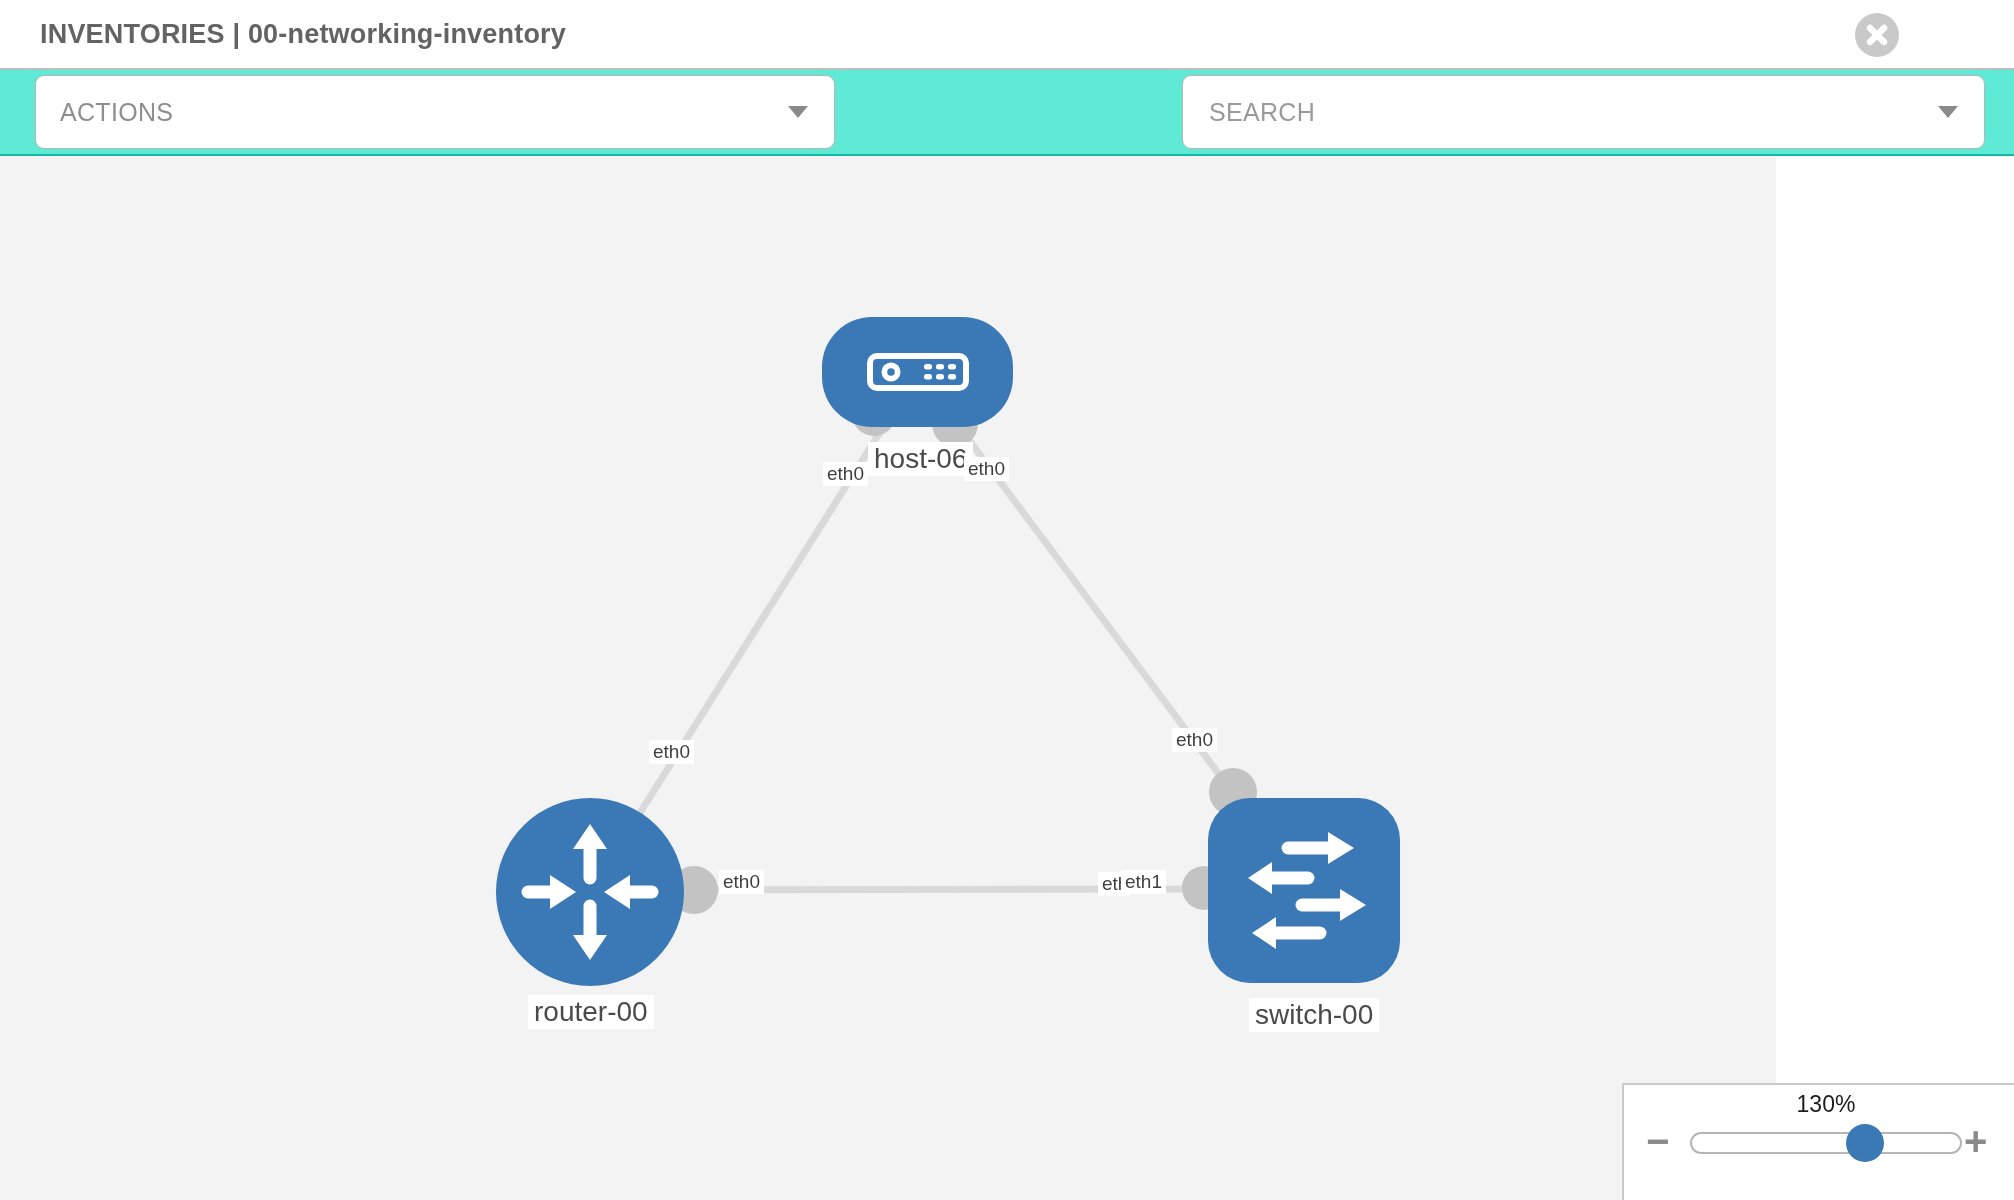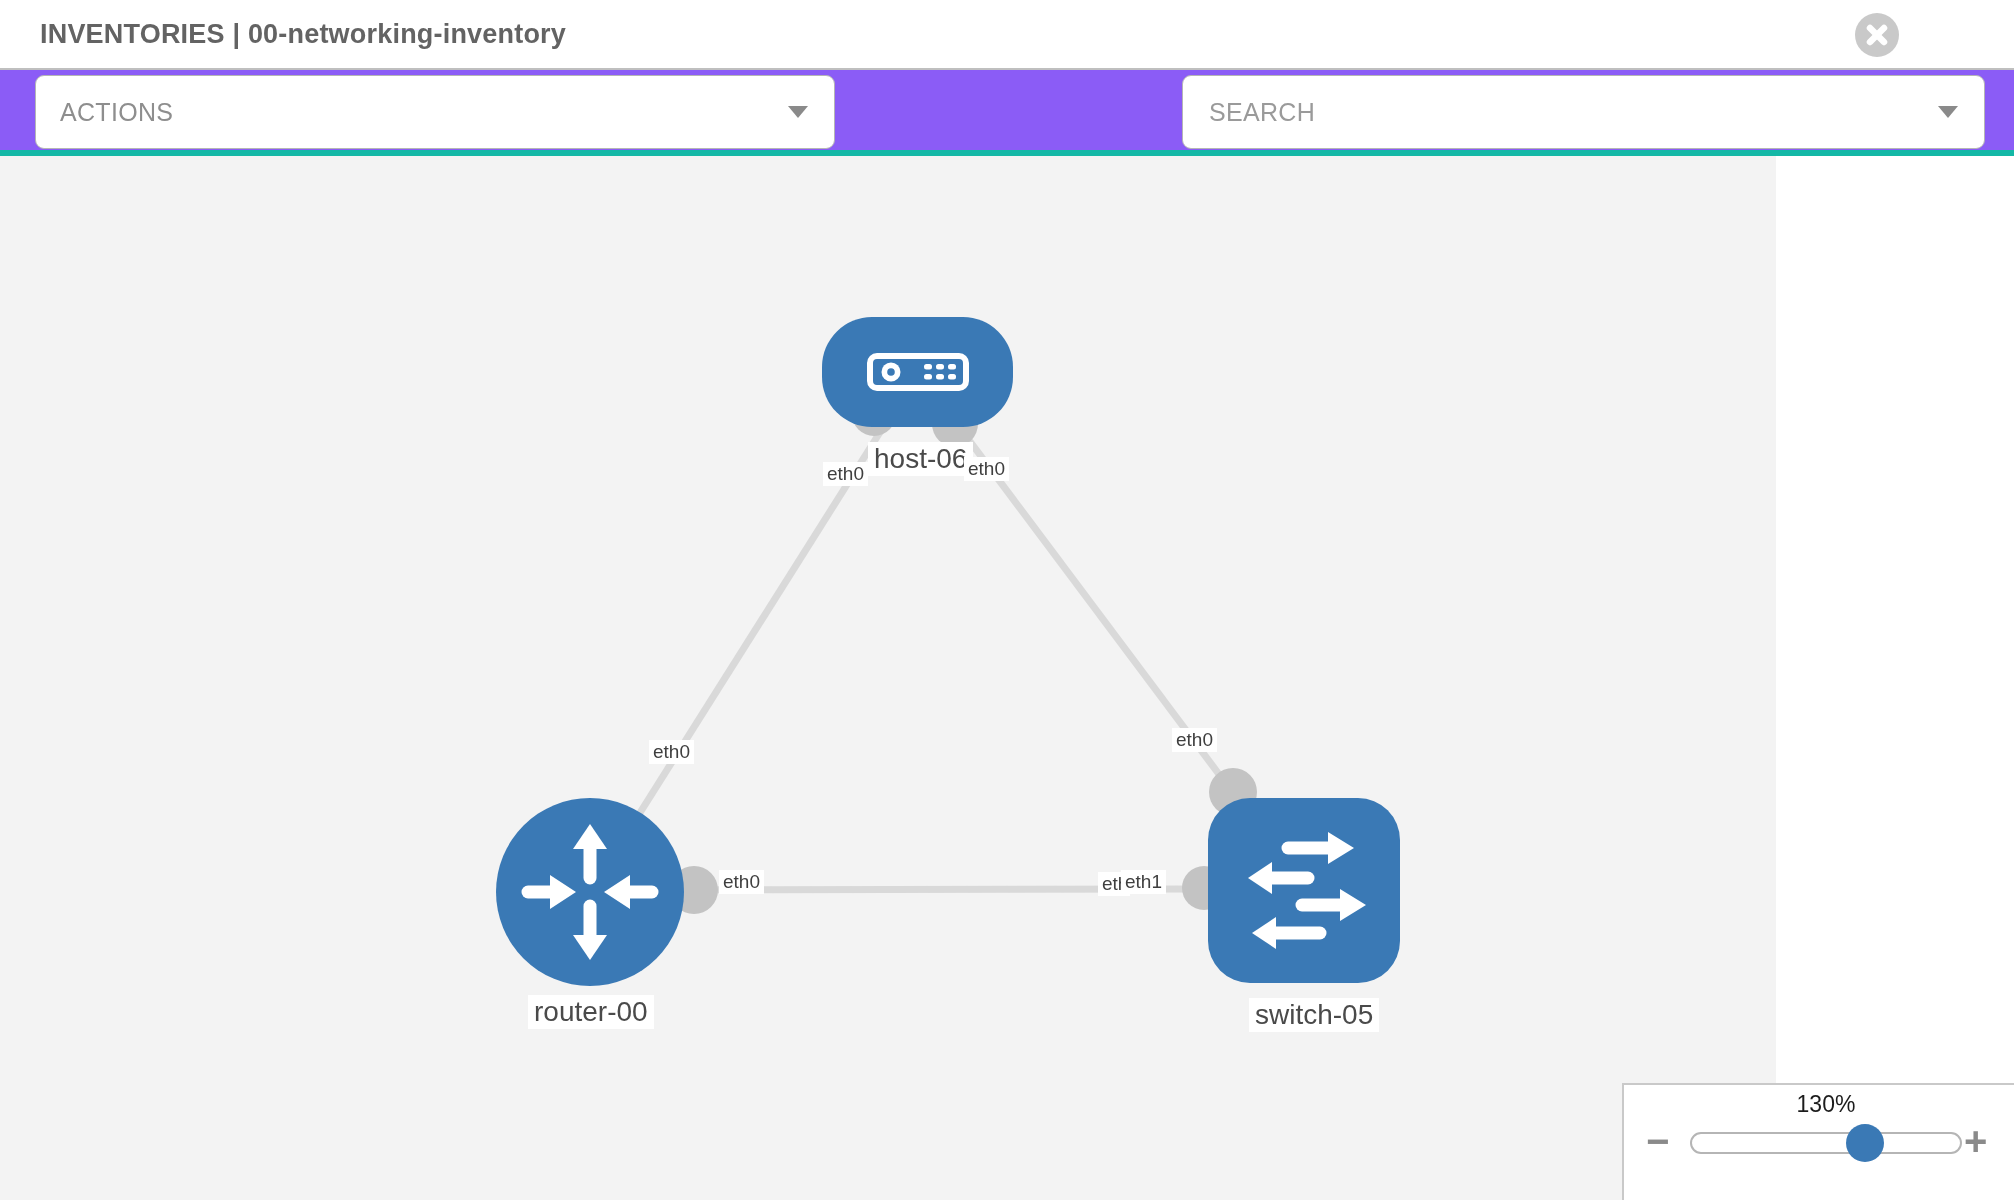--- a/index.html
+++ b/index.html
@@ -21,7 +21,7 @@
   
   #toolbar{
     position:absolute;left:0;top:68px;width:2014px;height:88px;
-    background:#8b5cf6;border-top:2px solid #bfbfbf;border-bottom:6px solid #14b8a6;
+    background:#5eead4;border-top:2px solid #bfbfbf;border-bottom:2px solid #14b8a6;
     box-sizing:border-box;
   }
   .combo{

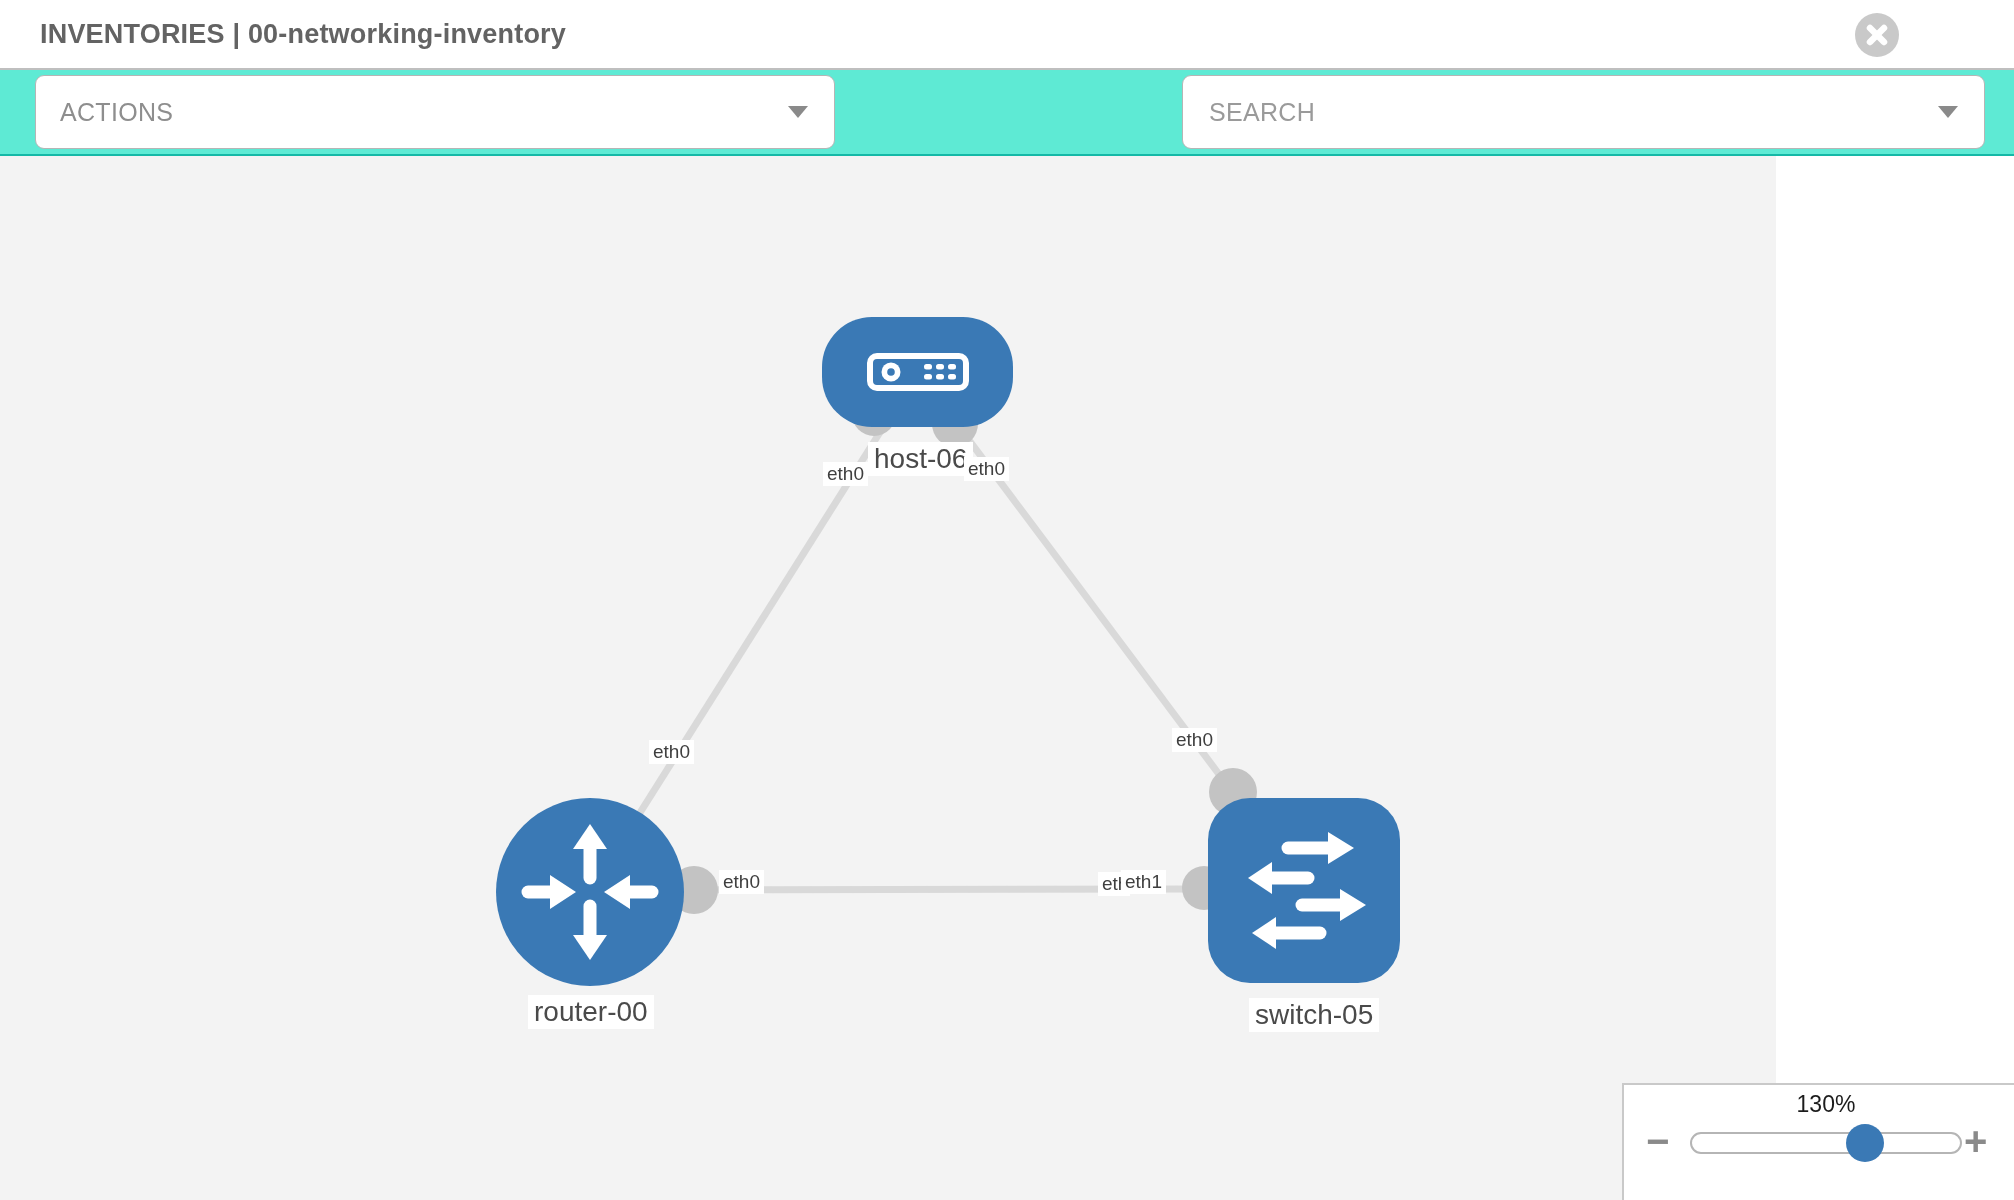--- a/index.html
+++ b/index.html
@@ -198,7 +198,7 @@
   <div class="lbl" style="left:1121px;top:714px;">eth1</div>
 
   <div class="lbl big" style="left:528px;top:839px;">router-00</div>
-  <div class="lbl big" style="left:1249px;top:842px;">switch-05</div>
+  <div class="lbl big" style="left:1249px;top:842px;">switch-00</div>
 </div>
 
 <div id="zoom-panel">

